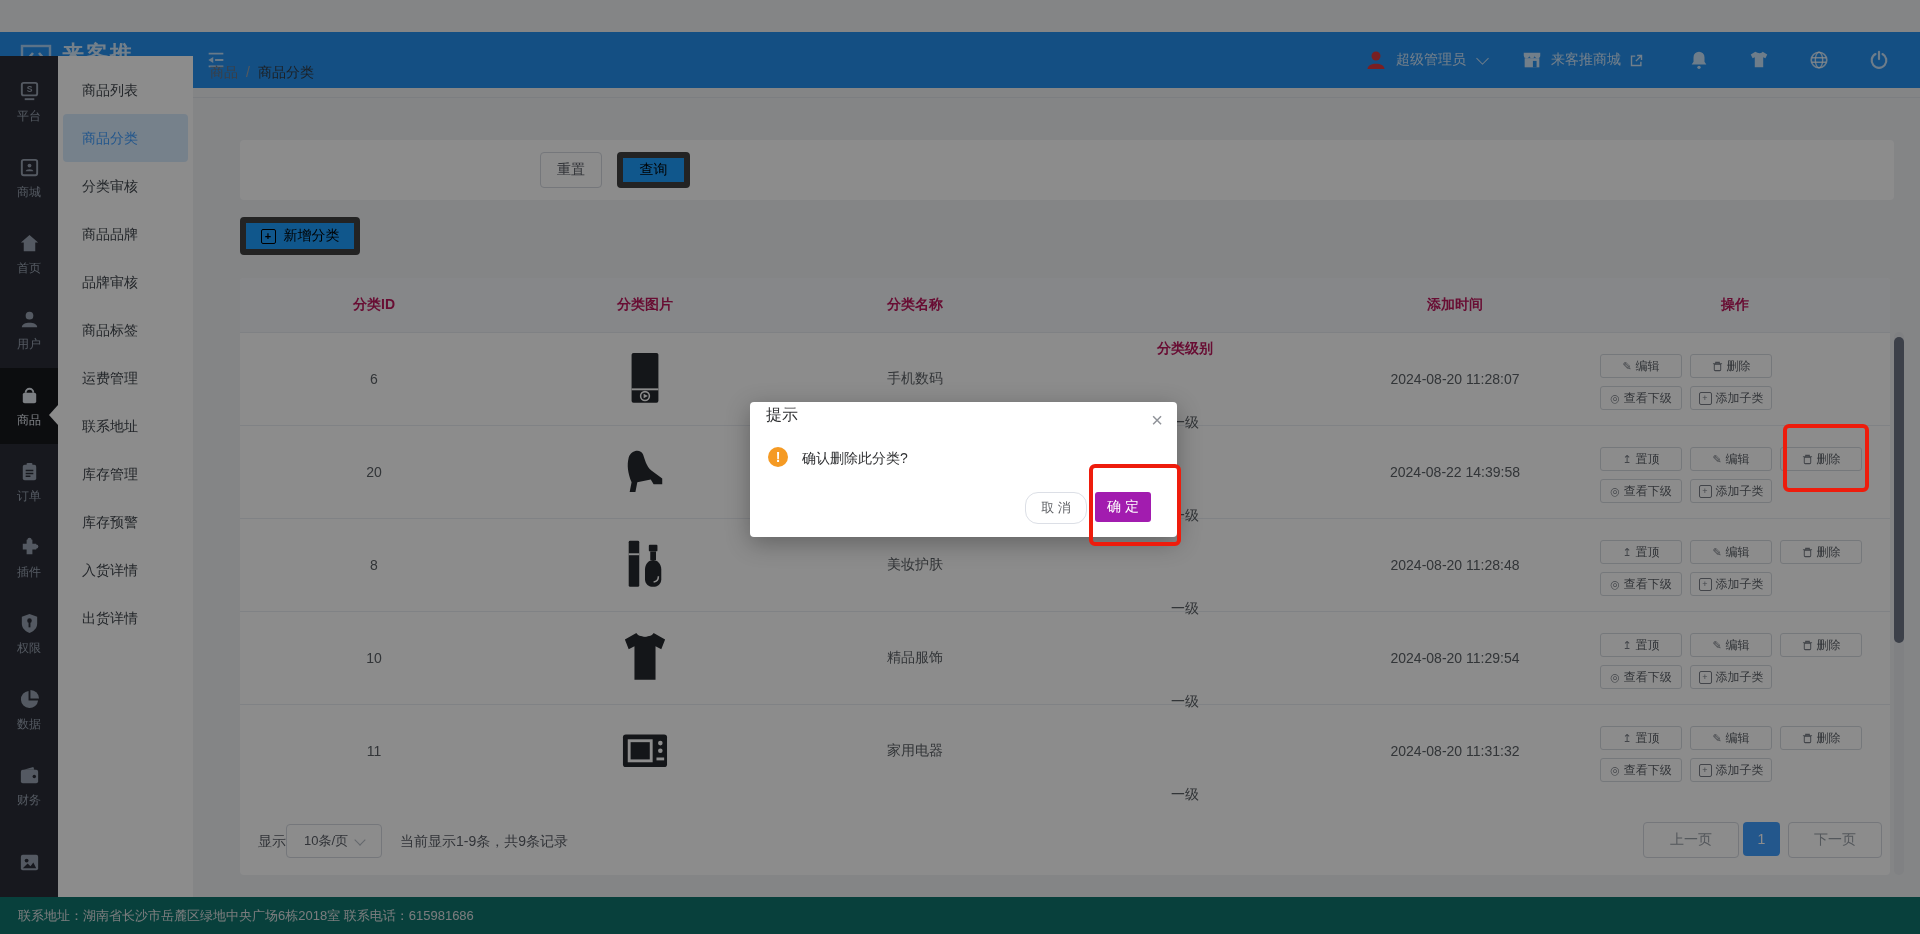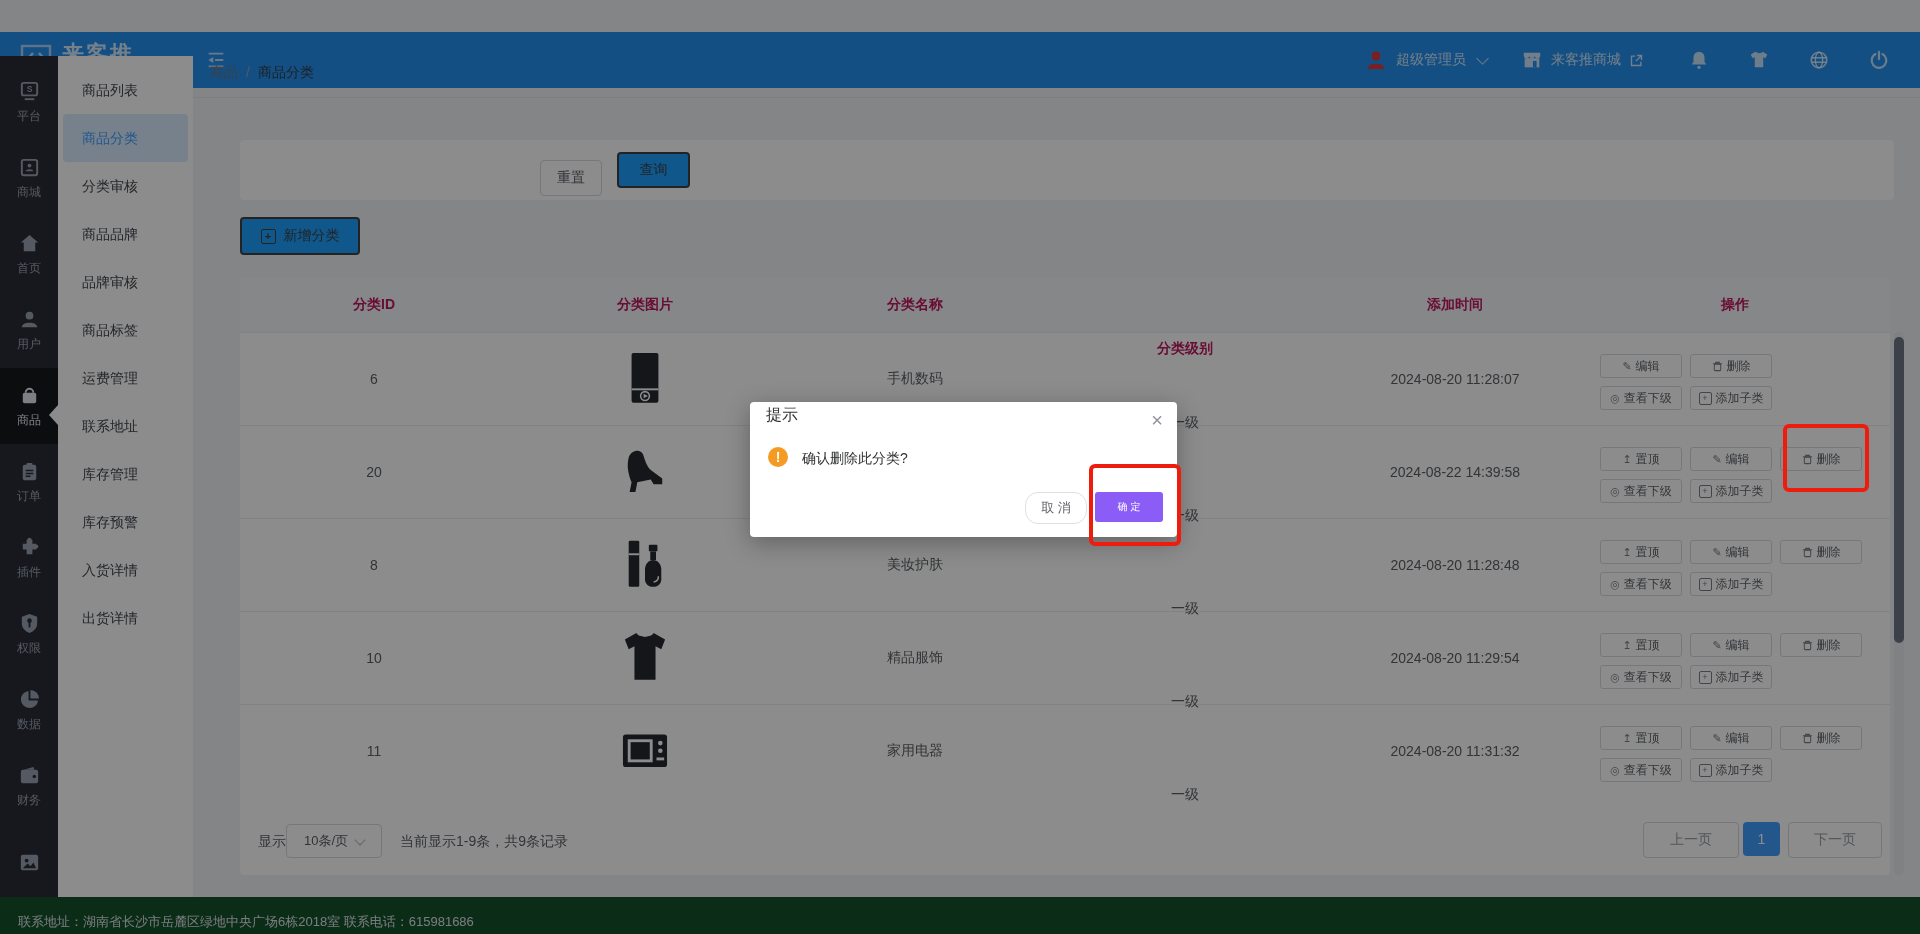--- a/index.html
+++ b/index.html
@@ -46,7 +46,7 @@
   .btn{display:flex;align-items:center;justify-content:center;border-radius:4px;font-size:14px;cursor:pointer;}
   .btn-plain{background:#fff;border:1px solid #d5d9e0;color:#5a5e66;}
   .btn-blue{background:#1E9FFF;border:2px solid #404040;color:#404040;}
-  .reset{left:540px;top:160px;width:62px;height:36px;}
+  .reset{left:540px;top:152px;width:62px;height:36px;}
   .query{left:617px;top:152px;width:73px;height:36px;}
   .addbtn{left:240px;top:217px;width:120px;height:38px;gap:8px;}
   .plusbox{width:13px;height:13px;border:1.4px solid currentColor;border-radius:2px;display:flex;align-items:center;

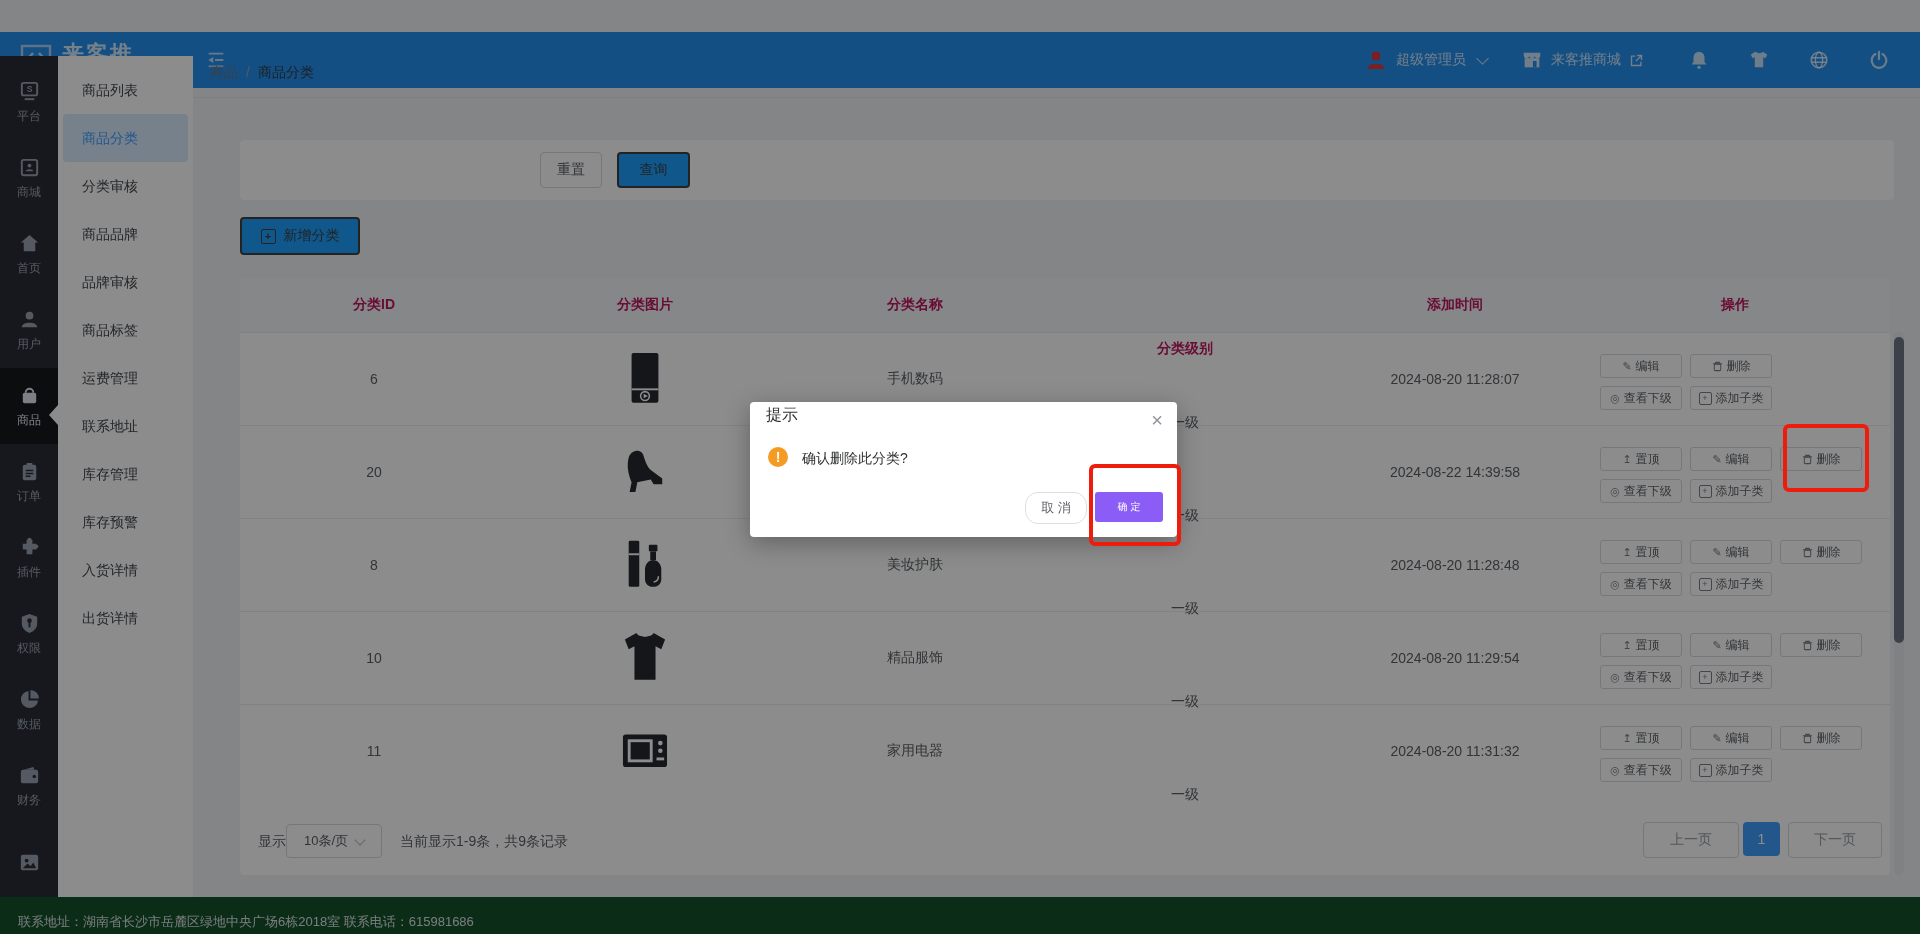--- a/index.html
+++ b/index.html
@@ -45,7 +45,7 @@
   .s-input::placeholder{color:#a8abb2;}
   .btn{display:flex;align-items:center;justify-content:center;border-radius:4px;font-size:14px;cursor:pointer;}
   .btn-plain{background:#fff;border:1px solid #d5d9e0;color:#5a5e66;}
-  .btn-blue{background:#1E9FFF;border:2px solid #404040;color:#404040;}
+  .btn-blue{background:#1E9FFF;border:6px solid #404040;color:#000000;}
   .reset{left:540px;top:152px;width:62px;height:36px;}
   .query{left:617px;top:152px;width:73px;height:36px;}
   .addbtn{left:240px;top:217px;width:120px;height:38px;gap:8px;}

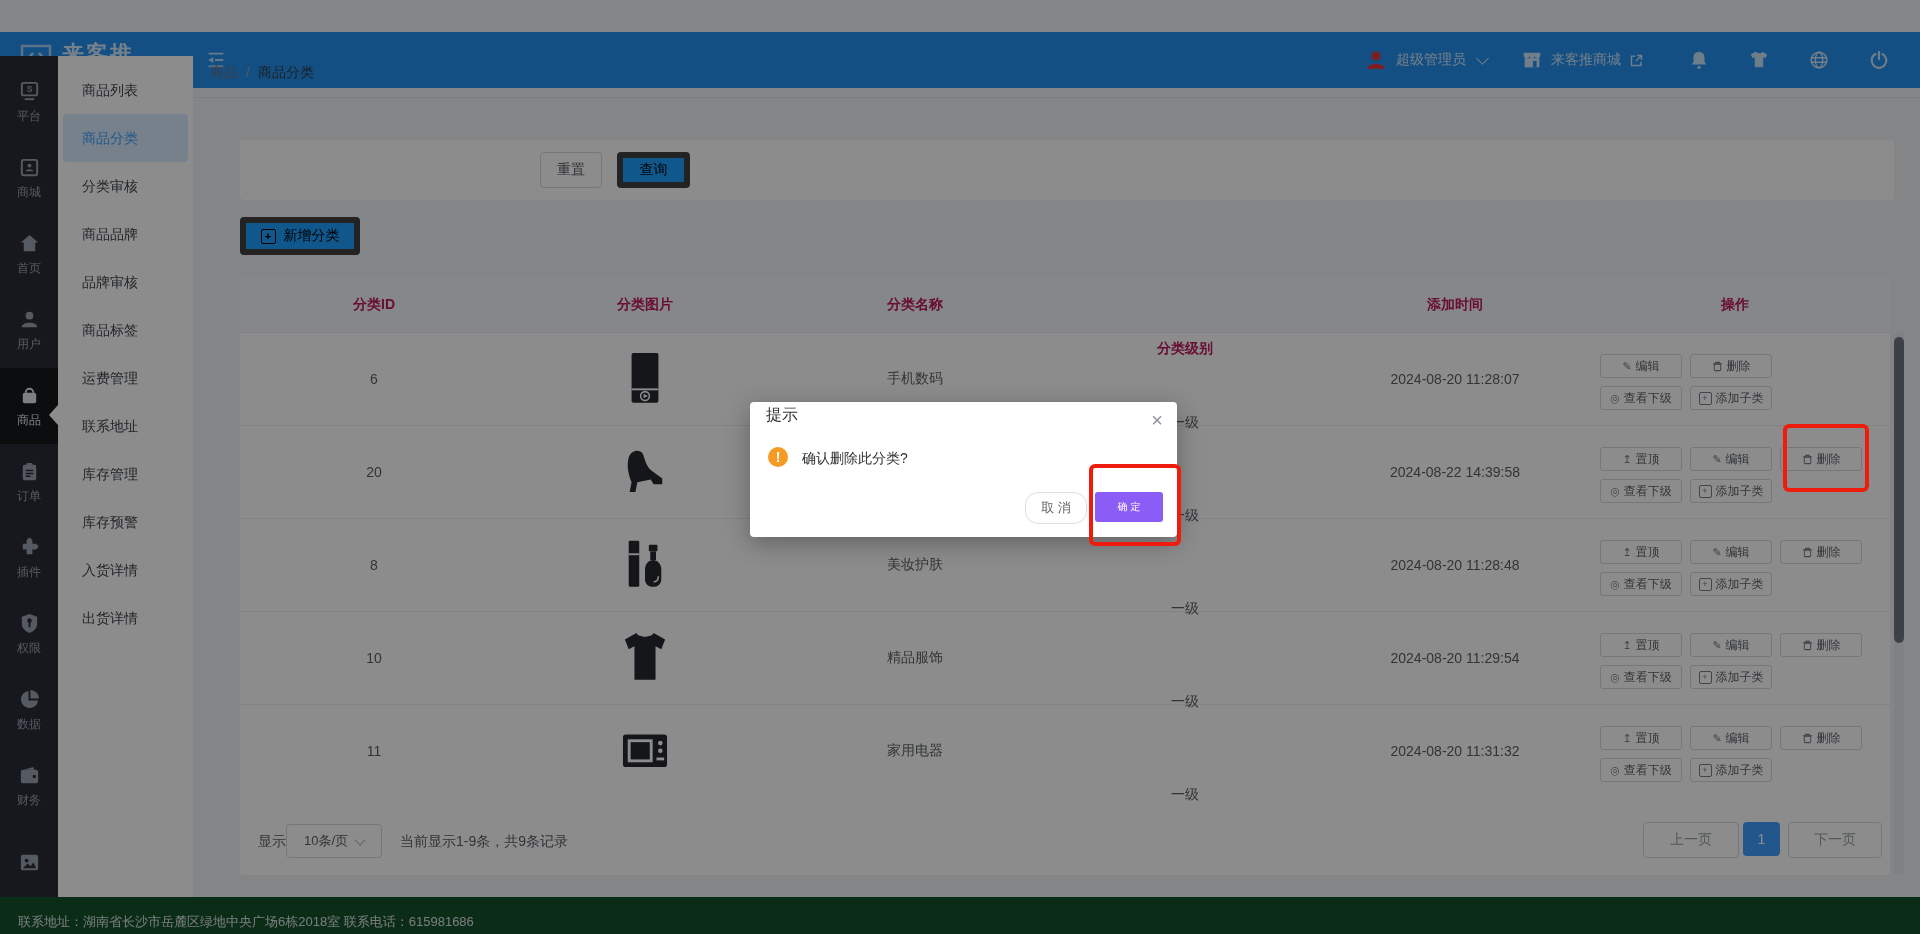--- a/index.html
+++ b/index.html
@@ -100,8 +100,8 @@
   .dlg-msg{position:absolute;left:52px;top:48px;font-size:14px;color:#303133;}
   .dlg-cancel{position:absolute;left:275px;top:90px;width:60px;height:30px;border:1px solid #dcdfe6;border-radius:13px;
               background:#fff;color:#606266;font-size:13px;display:flex;align-items:center;justify-content:center;cursor:pointer;}
-  .dlg-ok{position:absolute;left:345px;top:90px;width:68px;height:30px;border-radius:3px;background:#8b5cf6;color:#fff;
-          font-size:10px;display:flex;align-items:center;justify-content:center;cursor:pointer;}
+  .dlg-ok{position:absolute;left:345px;top:90px;width:56px;height:30px;border-radius:3px;background:#a21caf;color:#fff;
+          font-size:14px;display:flex;align-items:center;justify-content:center;cursor:pointer;}
   .redbox{border:4px solid #EE1C0C;border-radius:6px;z-index:60;background:transparent;}
   .redA{left:1783px;top:424px;width:86px;height:68px;}
   .redB{left:1089px;top:464px;width:92px;height:82px;}

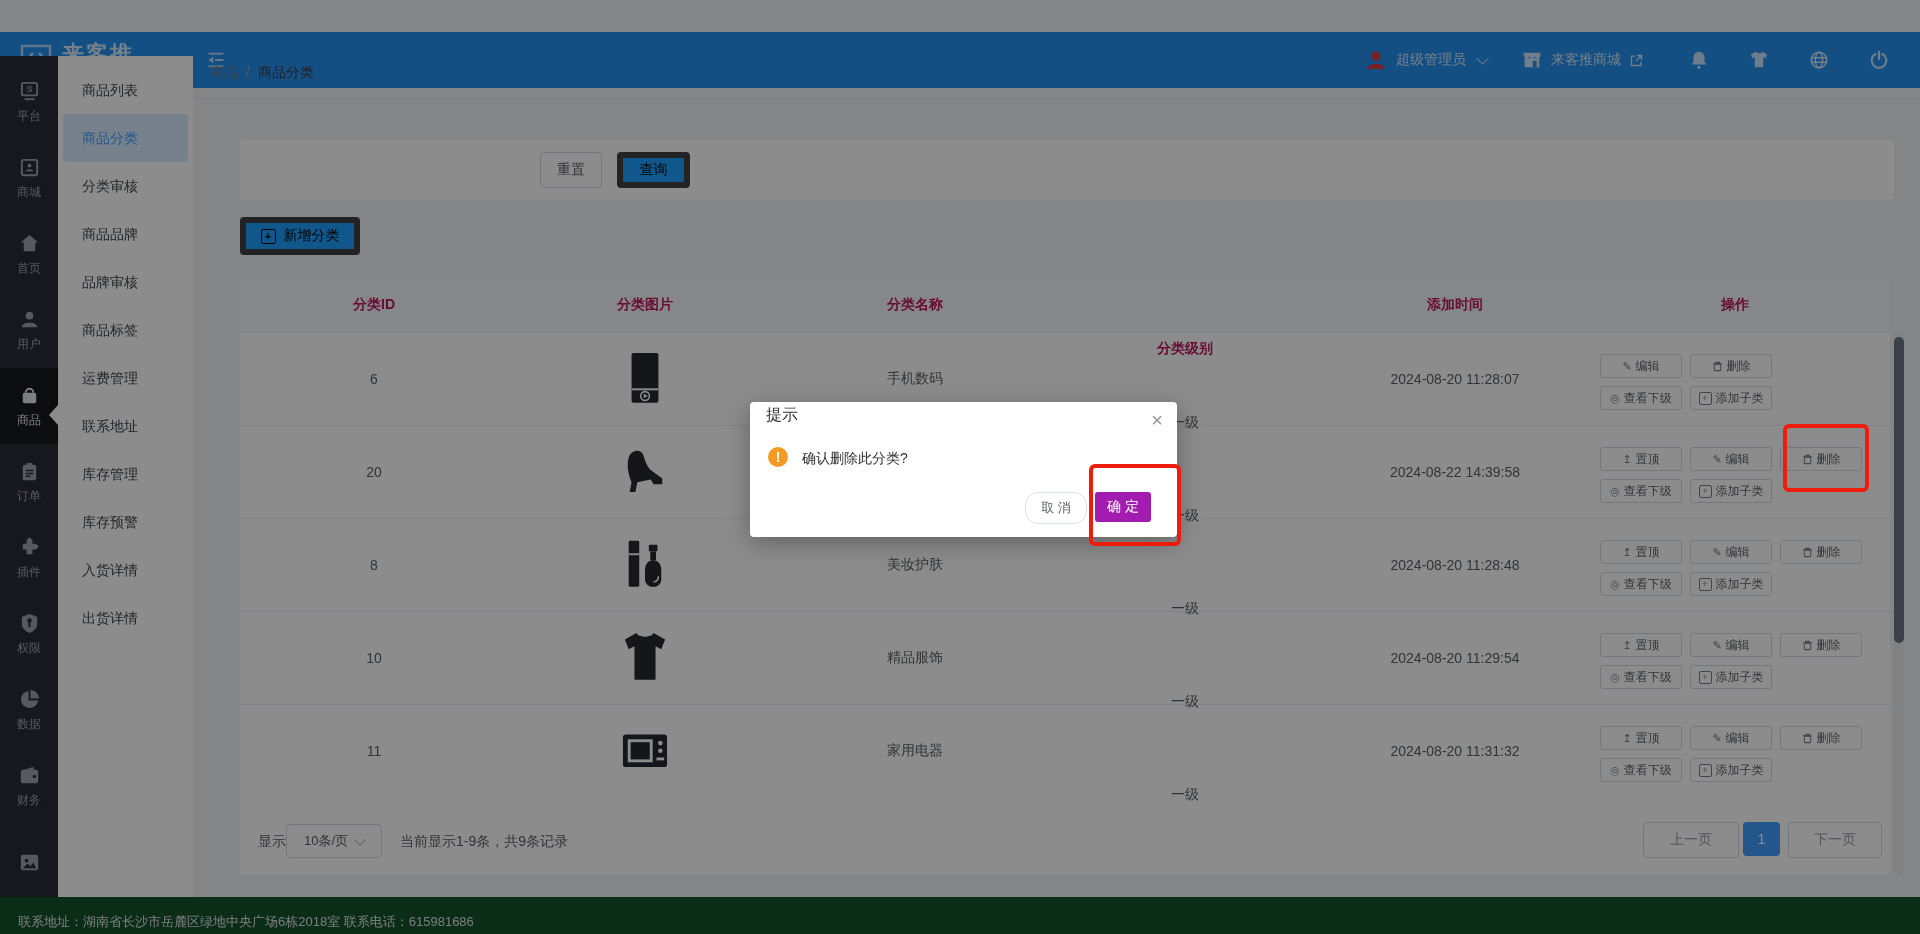--- a/index.html
+++ b/index.html
@@ -85,8 +85,8 @@
   .sc-thumb{left:1894px;top:337px;width:10px;height:306px;background:#6d7585;border-radius:5px;cursor:pointer;}
 
   
-  .footbar{left:0;top:897px;width:1920px;height:37px;background:#14532d;color:#dfe1e4;font-size:13px;
-           display:flex;justify-content:space-between;padding:16px 16px 0 18px;}
+  .footbar{left:0;top:897px;width:1920px;height:37px;background:#0f766e;color:#dfe1e4;font-size:13px;
+           display:flex;align-items:center;justify-content:space-between;padding:0 16px 0 18px;}
   .footbar .rgt{display:flex;gap:46px;}
 
   

